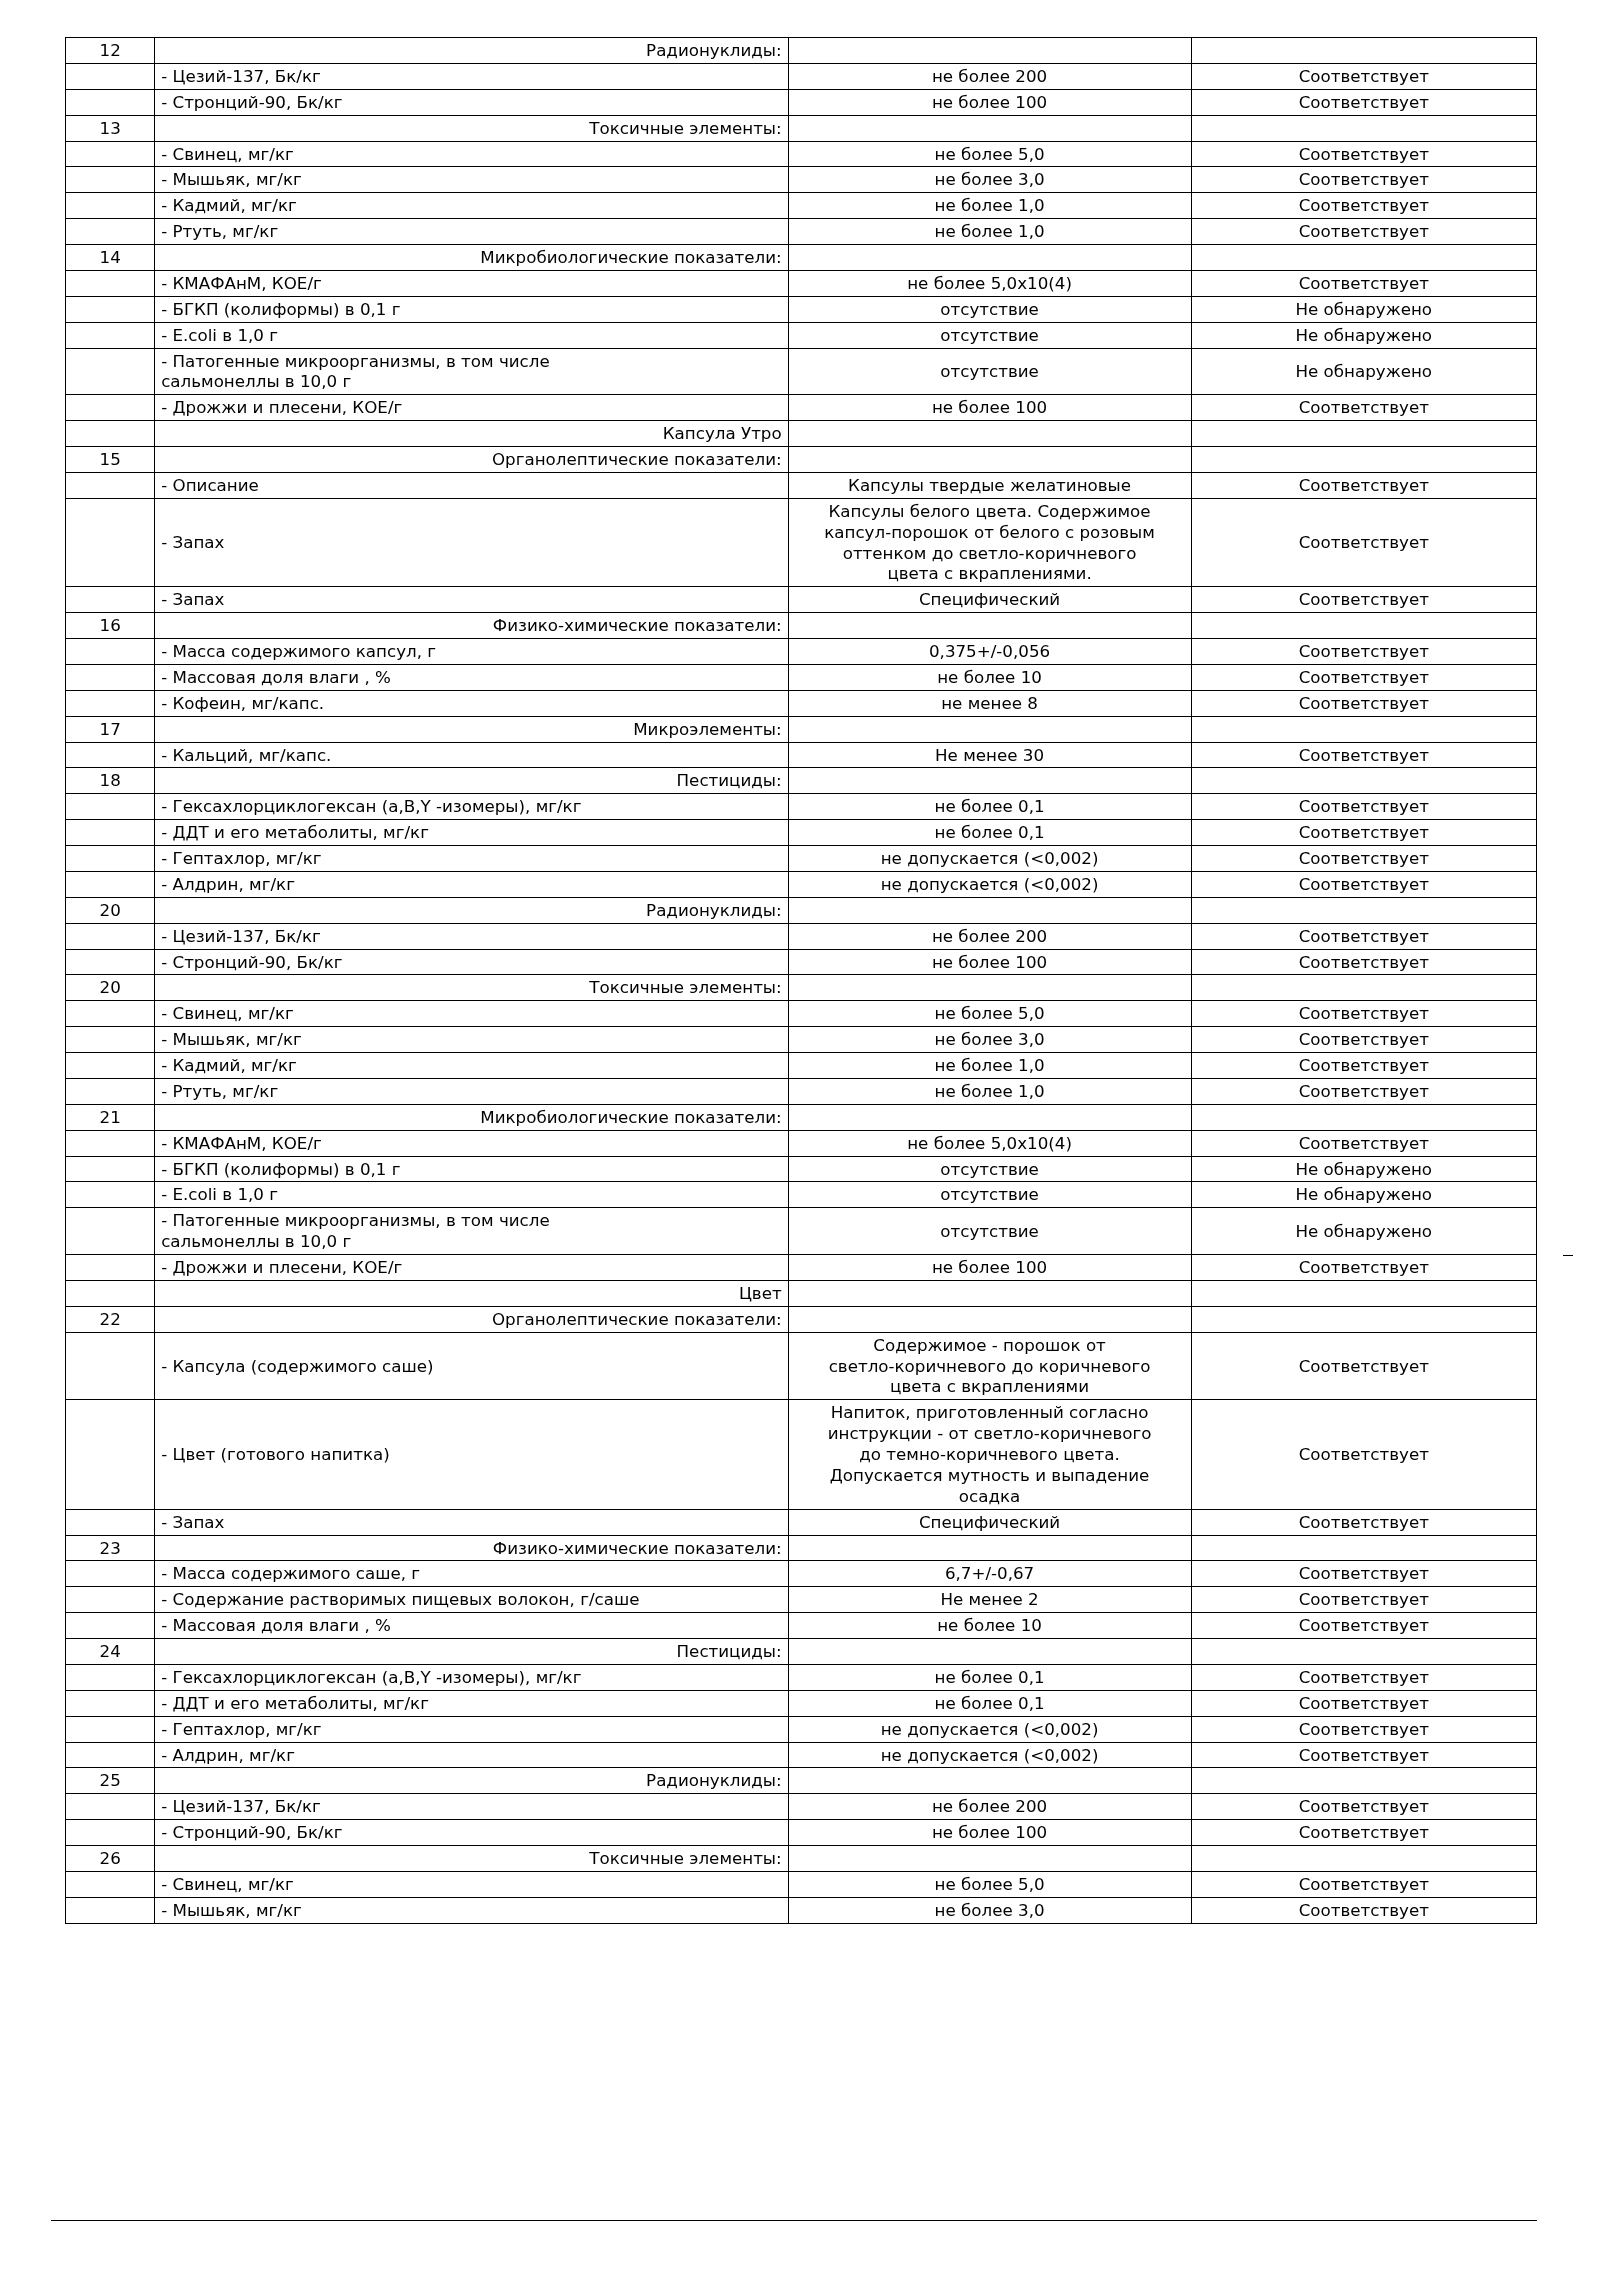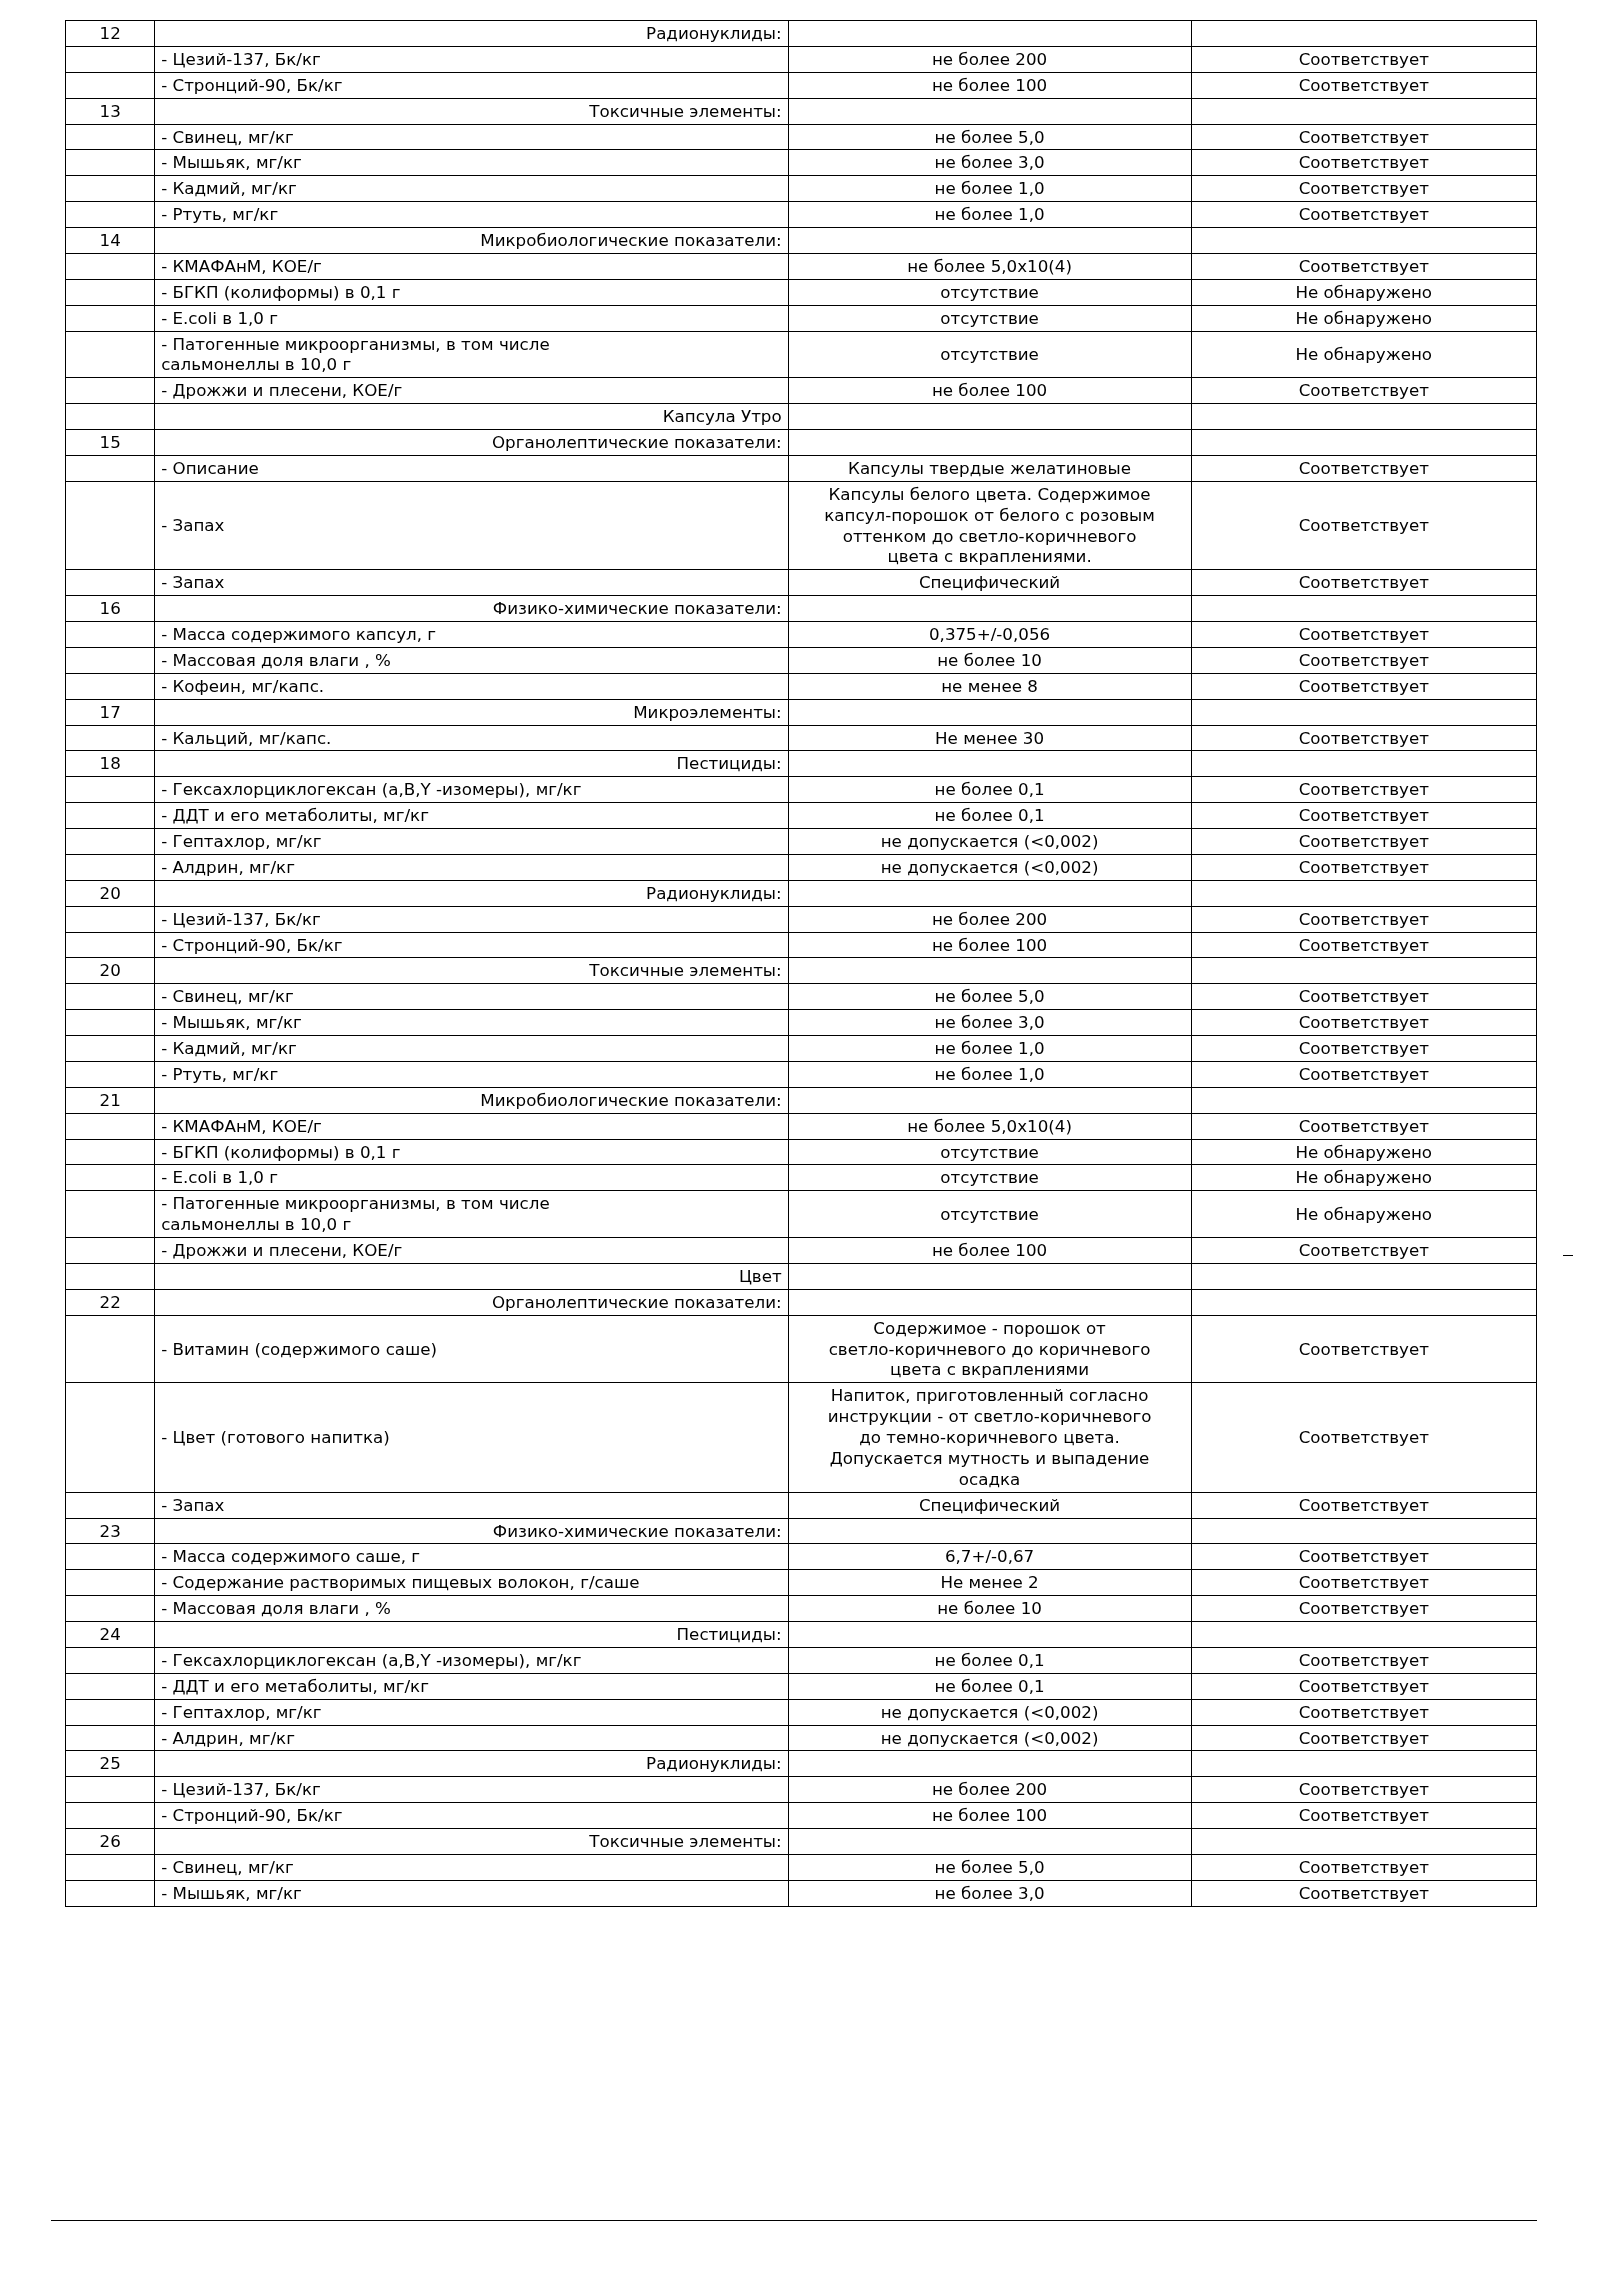--- a/index.html
+++ b/index.html
@@ -19,7 +19,7 @@
     width: 1602px;
     min-height: 2294px;
     box-sizing: border-box;
-    padding: 20px 65px 0 65px;
+    padding: 37px 65px 0 65px;
   }
   table.spec {
     width: 100%;

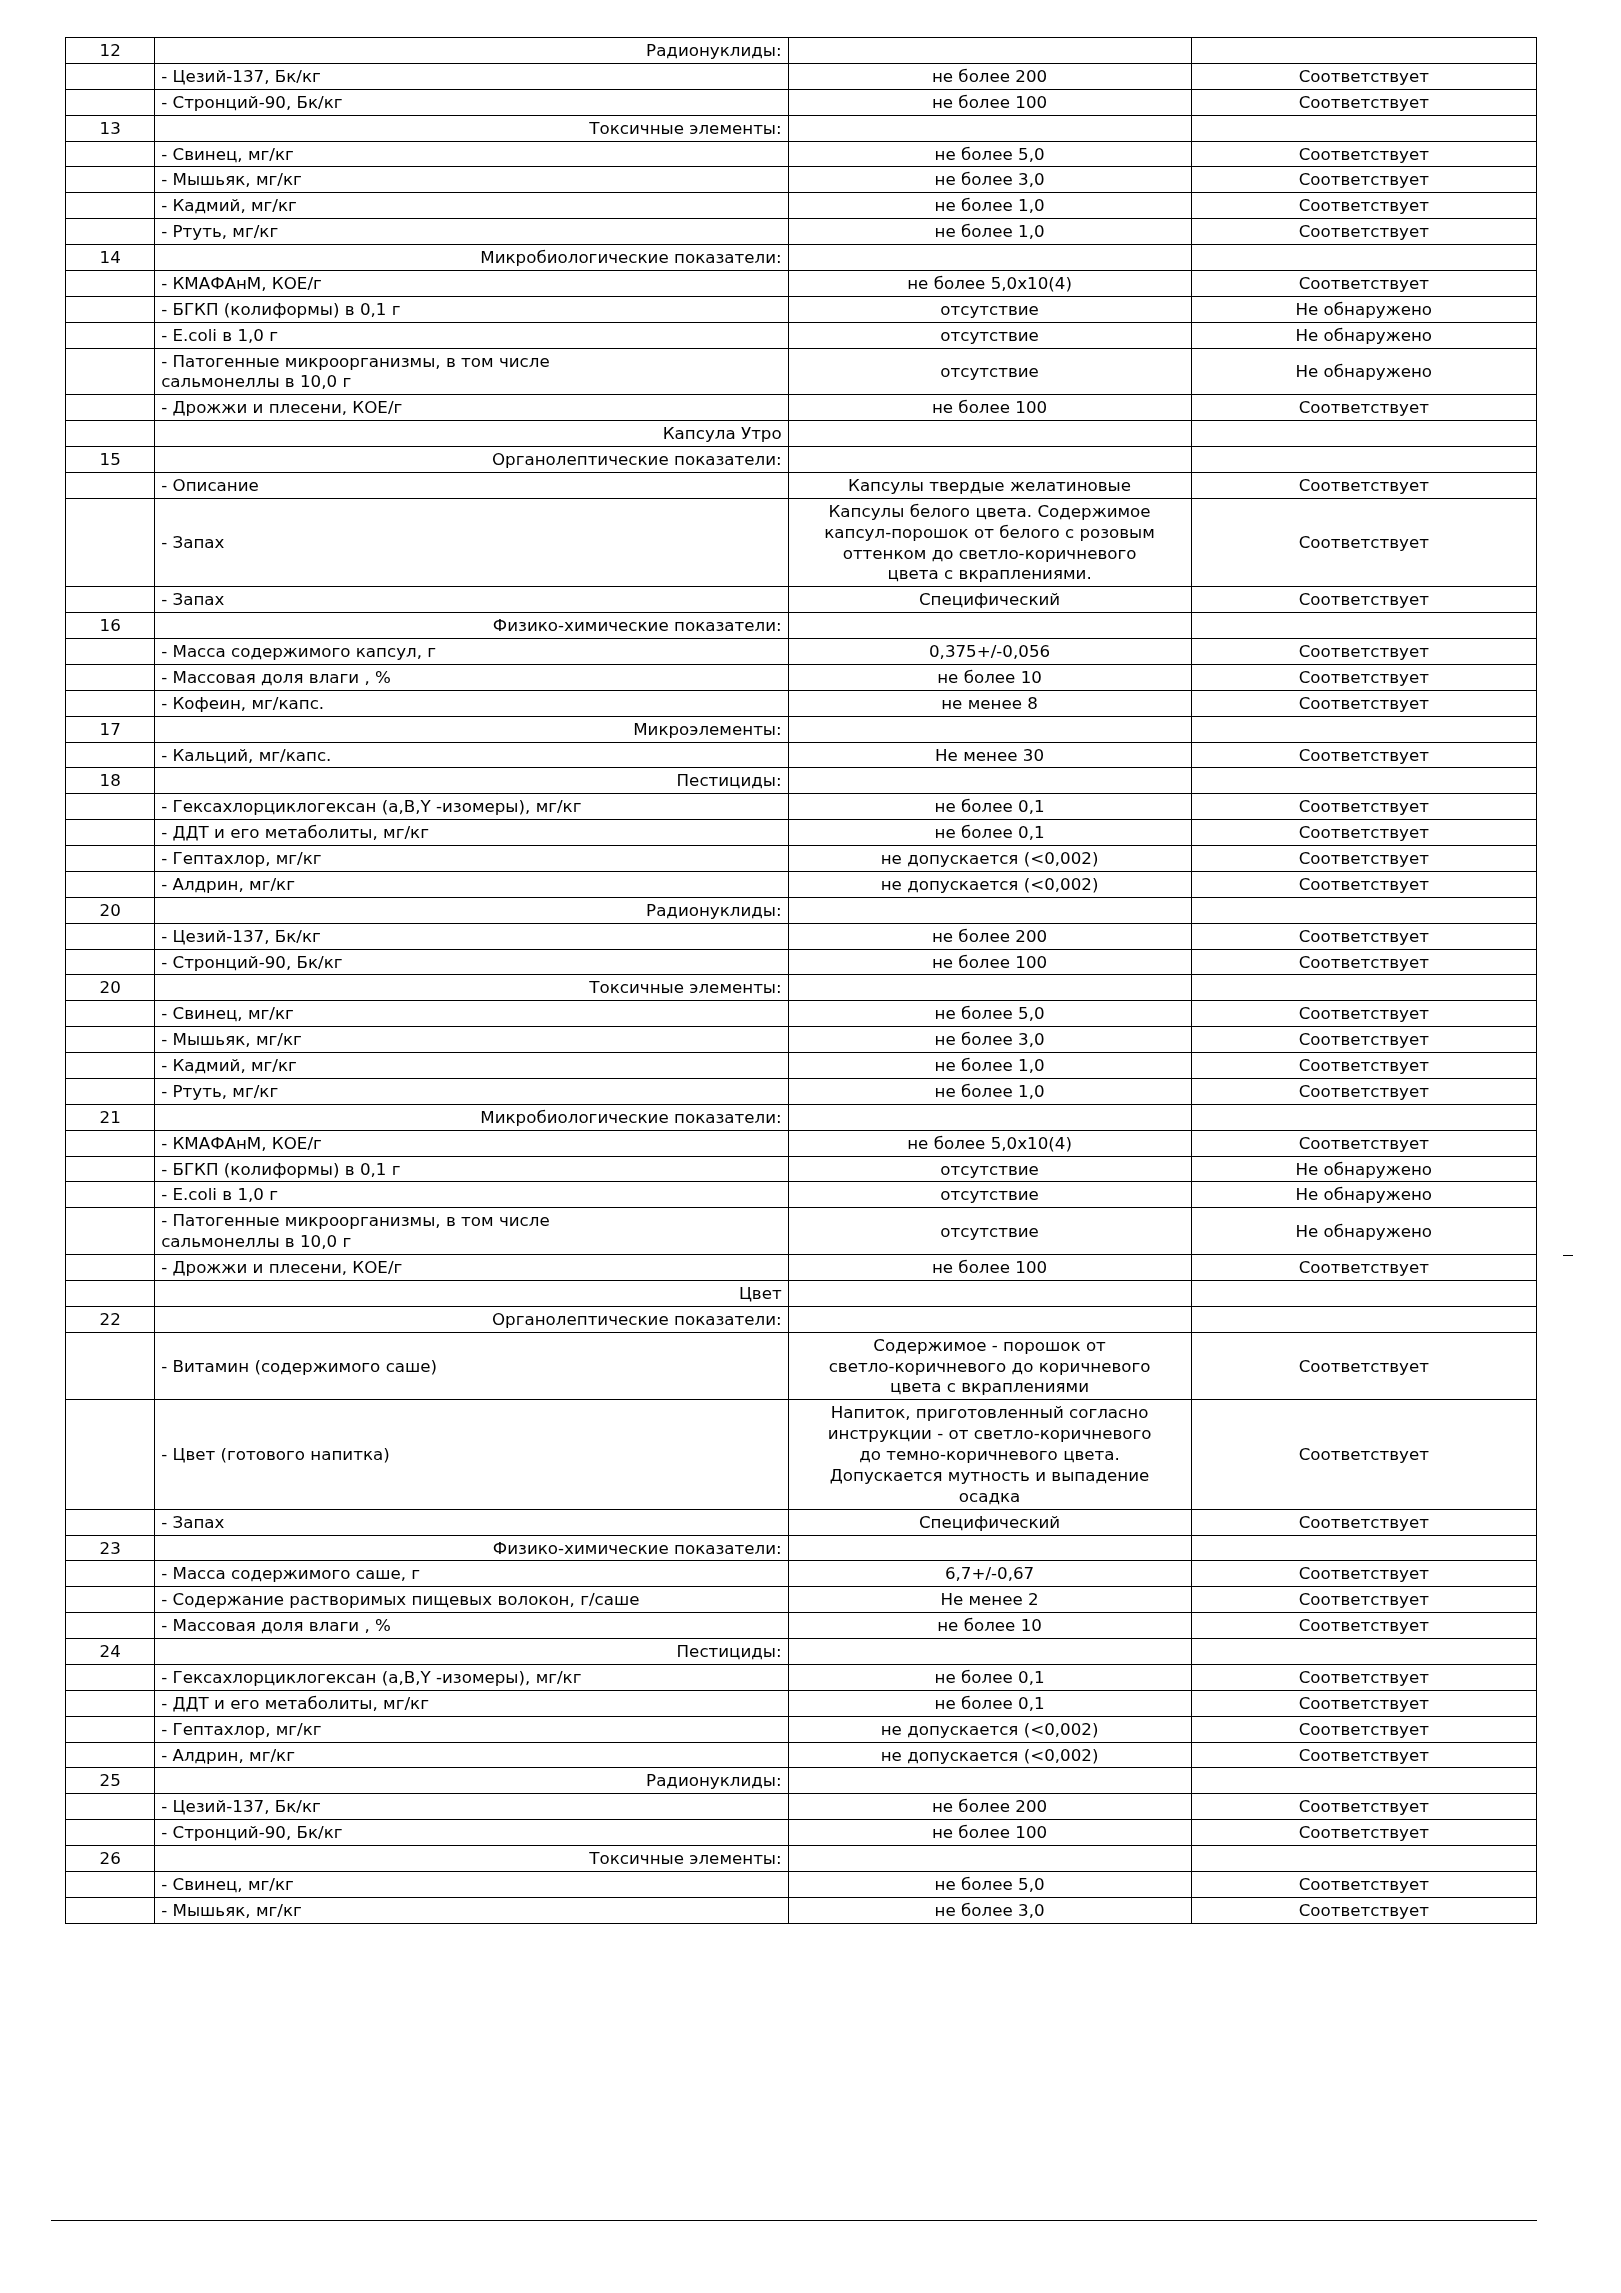--- a/index.html
+++ b/index.html
@@ -381,7 +381,7 @@
         </tr>
         <tr>
           <td class="num"></td>
-          <td class="name multiline">- Витамин (содержимого саше)</td>
+          <td class="name multiline">- Капсула (содержимого саше)</td>
           <td class="norm multiline">Содержимое - порошок от
 светло-коричневого до коричневого
 цвета с вкраплениями</td>

